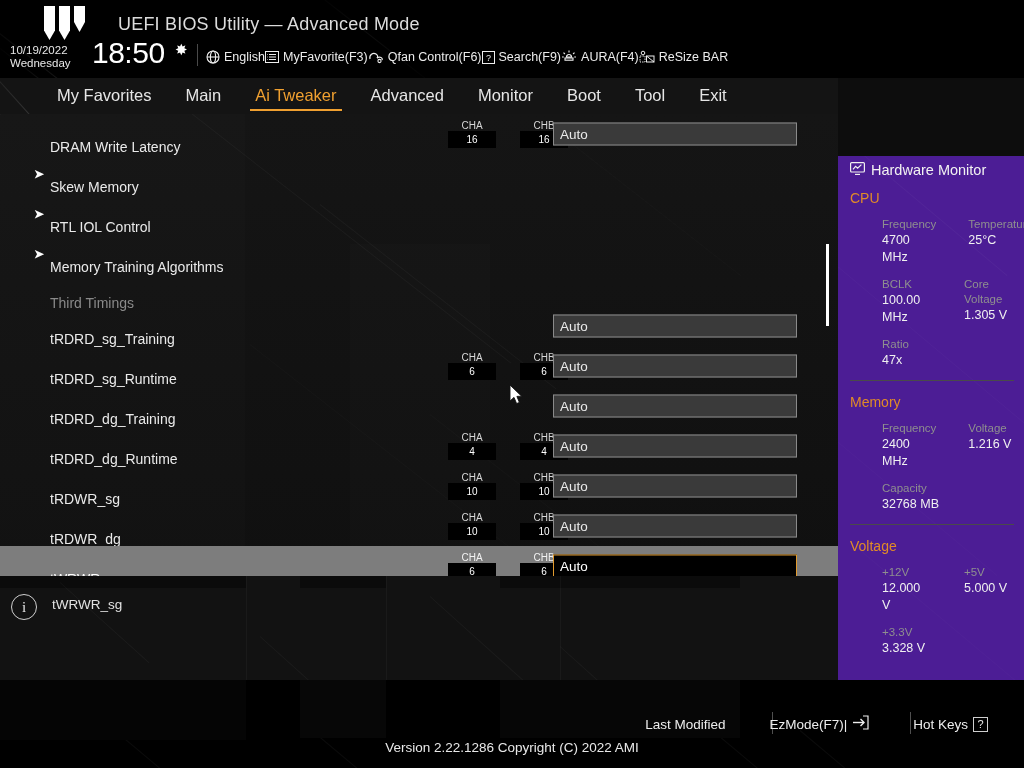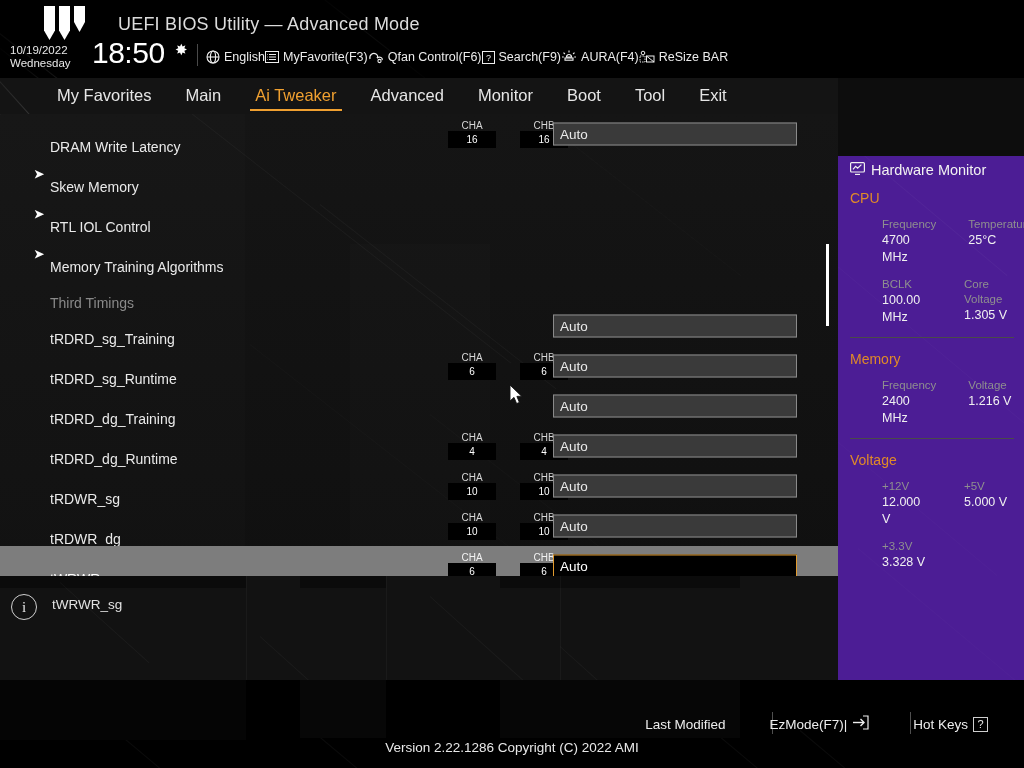--- a/index.html
+++ b/index.html
@@ -525,6 +525,12 @@
             <div class="v">1.305 V</div>
           </div>
         </div>
+        <div class="hwrow">
+          <div class="hwcell">
+            <div class="k">Ratio</div>
+            <div class="v">47x</div>
+          </div>
+        </div>
       </div>
 
       <div class="divider"></div>

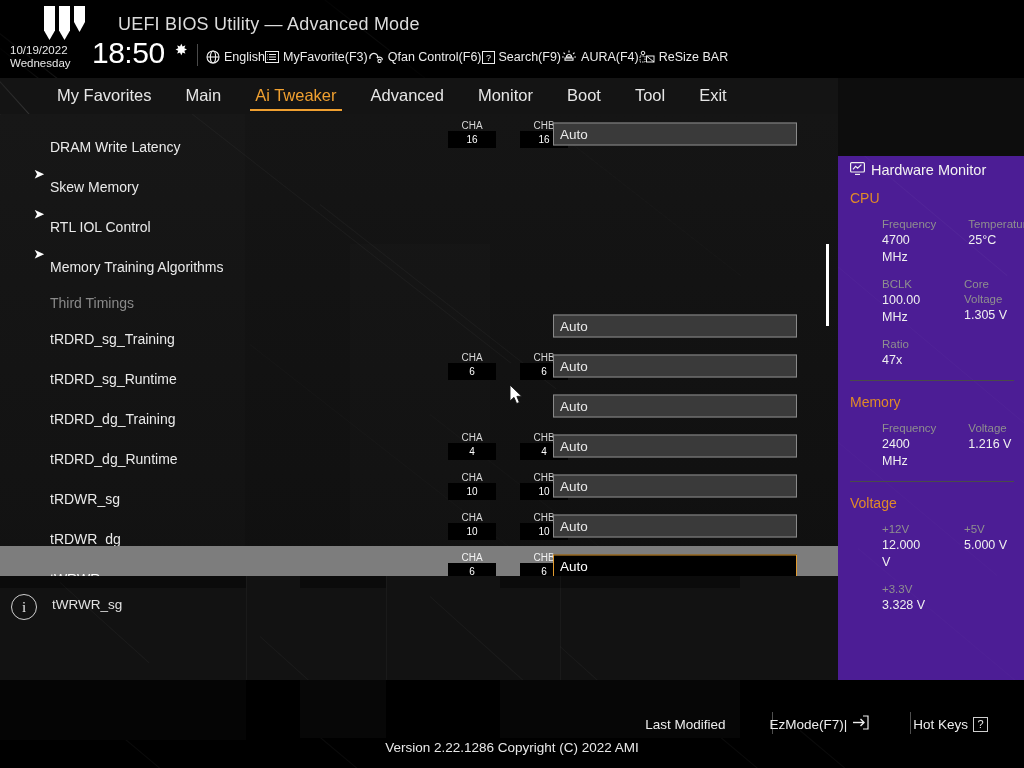--- a/index.html
+++ b/index.html
@@ -547,6 +547,12 @@
             <div class="v">1.216 V</div>
           </div>
         </div>
+        <div class="hwrow">
+          <div class="hwcell">
+            <div class="k">Capacity</div>
+            <div class="v">32768 MB</div>
+          </div>
+        </div>
       </div>
 
       <div class="divider"></div>

